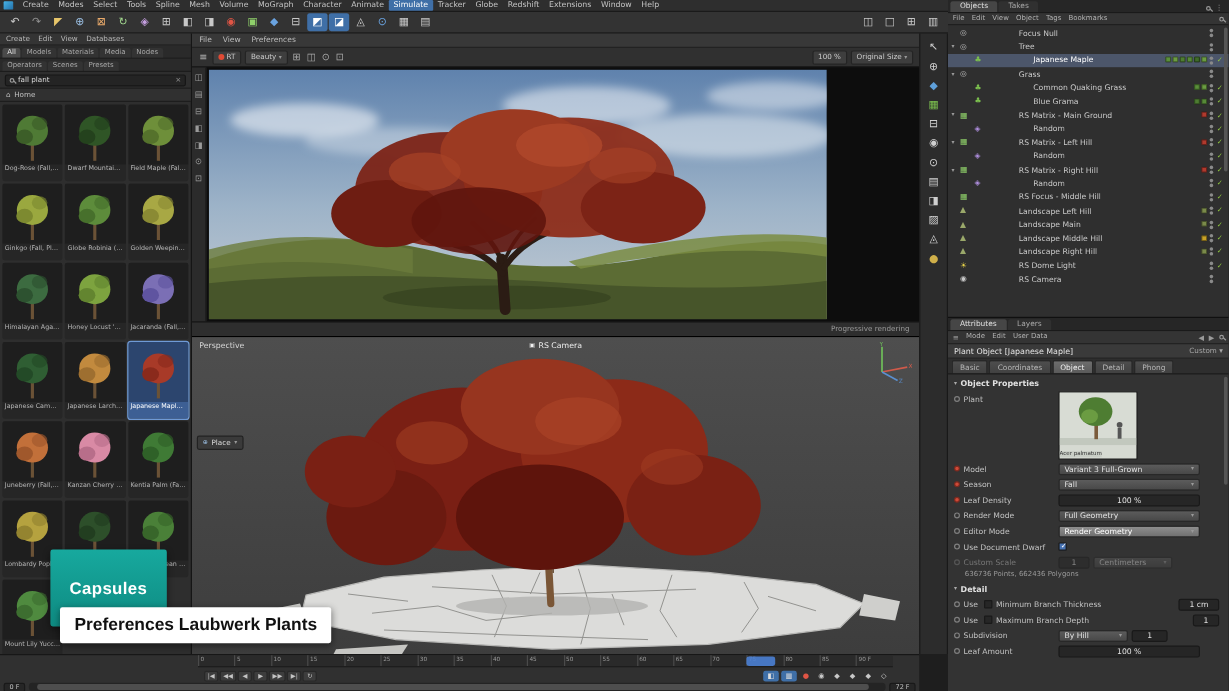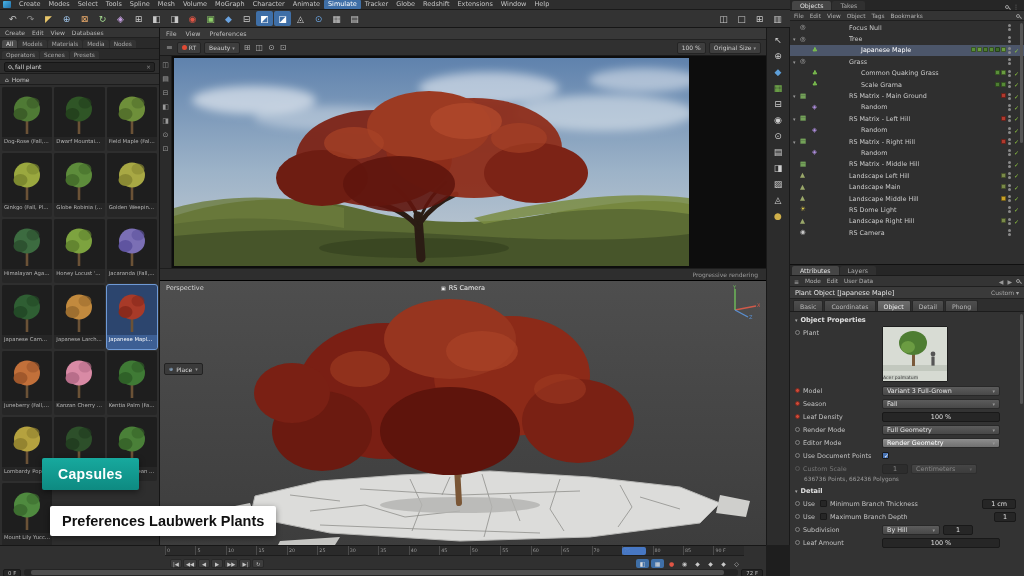--- a/index.html
+++ b/index.html
@@ -873,7 +873,7 @@
             <div class="obj-row" data-level="1">
               <span class="obj-arrow"></span>
               <span class="obj-icon" data-icon="plant"></span>
-              <span class="obj-label">Scale Grama</span>
+              <span class="obj-label">Blue Grama</span>
               <span class="obj-right">
                 <span class="tags"><span class="chip" style="background: rgb(78, 125, 50);"></span><span class="chip" style="background: rgb(87, 138, 56);"></span></span>
                 <span class="toggles">

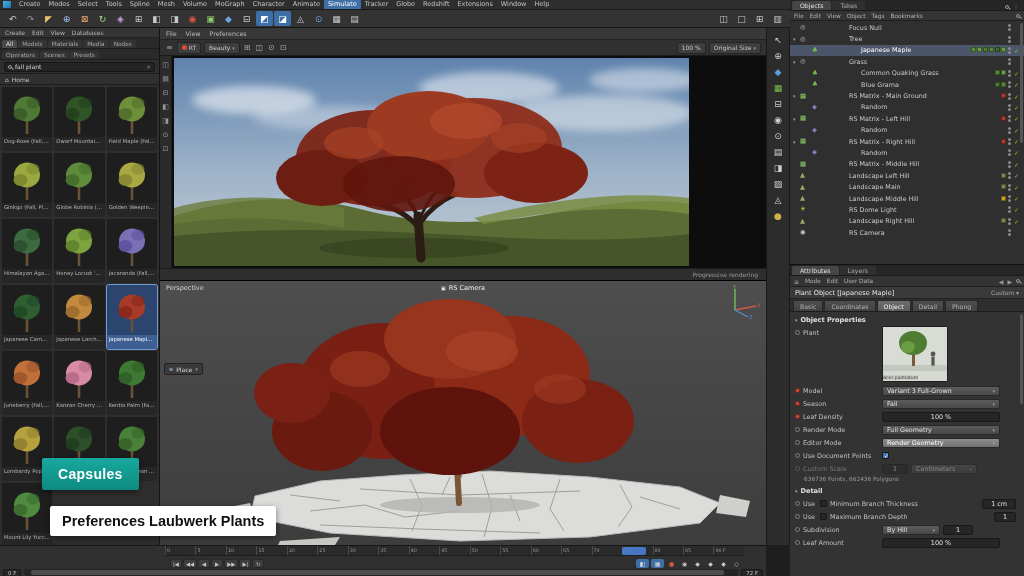--- a/index.html
+++ b/index.html
@@ -971,7 +971,7 @@
             <div class="obj-row" data-level="0">
               <span class="obj-arrow"></span>
               <span class="obj-icon" data-icon="matrix"></span>
-              <span class="obj-label">RS Matrix - Middle Hill</span>
+              <span class="obj-label">RS Focus - Middle Hill</span>
               <span class="obj-right">
                 <span class="tags"></span>
                 <span class="toggles">

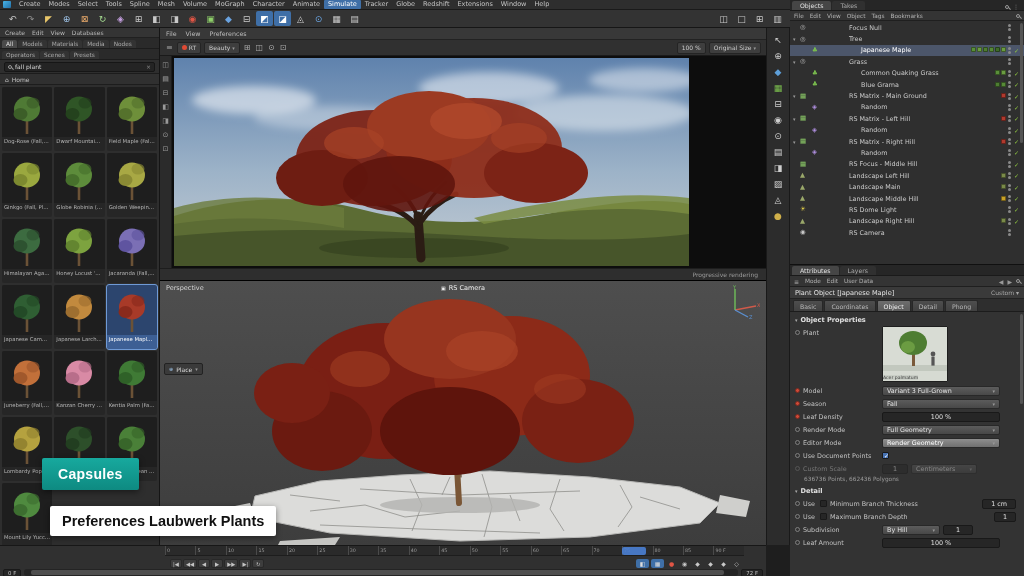--- a/index.html
+++ b/index.html
@@ -1026,24 +1026,24 @@
 
             <div class="obj-row" data-level="0">
               <span class="obj-arrow"></span>
+              <span class="obj-icon" data-icon="landscape"></span>
+              <span class="obj-label">Landscape Right Hill</span>
+              <span class="obj-right">
+                <span class="tags"><span class="chip" style="background: rgb(122, 138, 74);"></span></span>
+                <span class="toggles">
+                  <i class="tdot"></i>
+                  <i class="tdot"></i>
+                </span>
+                <span class="chk">✓</span>
+              </span>
+            </div>
+
+            <div class="obj-row" data-level="0">
+              <span class="obj-arrow"></span>
               <span class="obj-icon" data-icon="light"></span>
               <span class="obj-label">RS Dome Light</span>
               <span class="obj-right">
                 <span class="tags"></span>
-                <span class="toggles">
-                  <i class="tdot"></i>
-                  <i class="tdot"></i>
-                </span>
-                <span class="chk">✓</span>
-              </span>
-            </div>
-
-            <div class="obj-row" data-level="0">
-              <span class="obj-arrow"></span>
-              <span class="obj-icon" data-icon="landscape"></span>
-              <span class="obj-label">Landscape Right Hill</span>
-              <span class="obj-right">
-                <span class="tags"><span class="chip" style="background: rgb(122, 138, 74);"></span></span>
                 <span class="toggles">
                   <i class="tdot"></i>
                   <i class="tdot"></i>

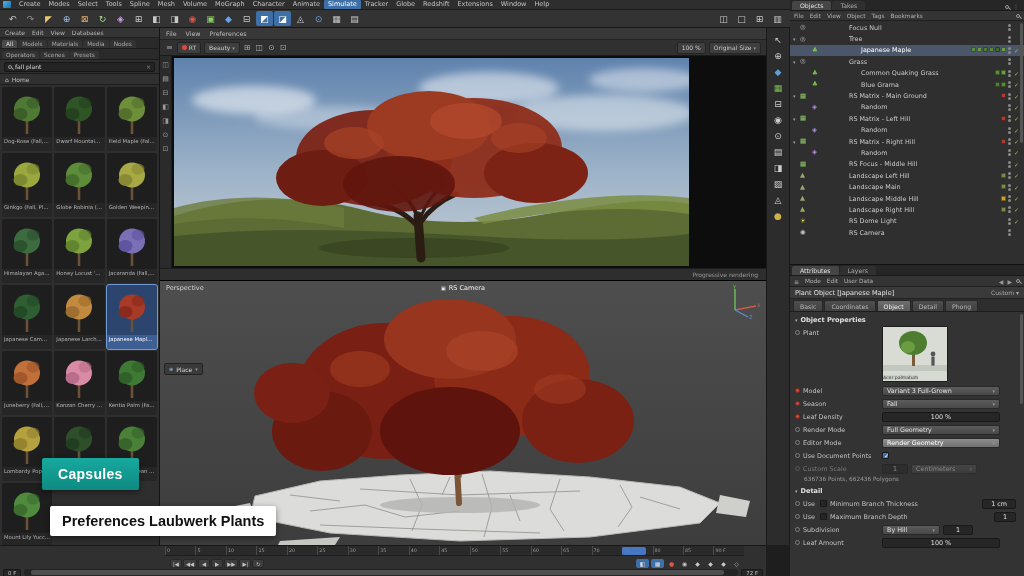--- a/index.html
+++ b/index.html
@@ -1174,7 +1174,7 @@
         </div>
         <div class="arow">
           <span class="keydot hollow"></span>
-          <span class="alabel">Use Document Points</span>
+          <span class="alabel">Use Document Dwarf</span>
           <span class="cb checked"></span>
         </div>
         <div class="arow disabled">

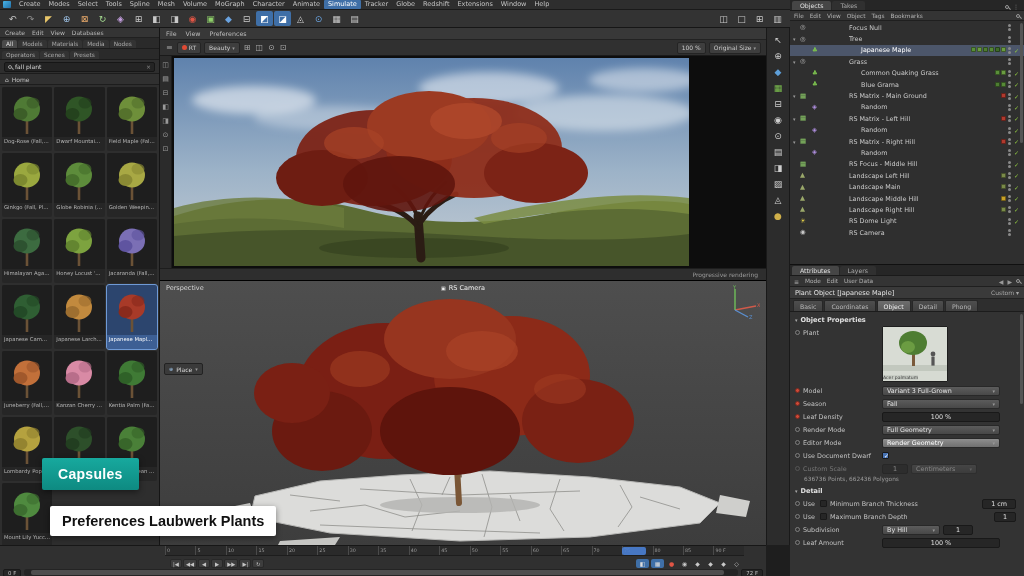--- a/index.html
+++ b/index.html
@@ -202,7 +202,7 @@
   
   .cap-overlay { position:absolute; left:42px; top:458px; z-index:20; background:linear-gradient(180deg,#17a99e,#0e8a81);
                  color:#fff; font-family:"Liberation Sans", sans-serif; font-weight:bold; font-size:14px;
-                 padding:8px 16px; border-radius:2px; letter-spacing:.3px; box-shadow:0 2px 6px rgba(0,0,0,.45); }
+                 padding:24px 16px; border-radius:2px; letter-spacing:.3px; box-shadow:0 2px 6px rgba(0,0,0,.45); }
   .title-overlay { position:absolute; left:50px; top:506px; z-index:20; background:#fff; color:#111;
                    font-family:"Liberation Sans", sans-serif; font-weight:bold; font-size:14.5px;
                    padding:7px 12px; border-radius:2px; box-shadow:0 2px 6px rgba(0,0,0,.45); }

